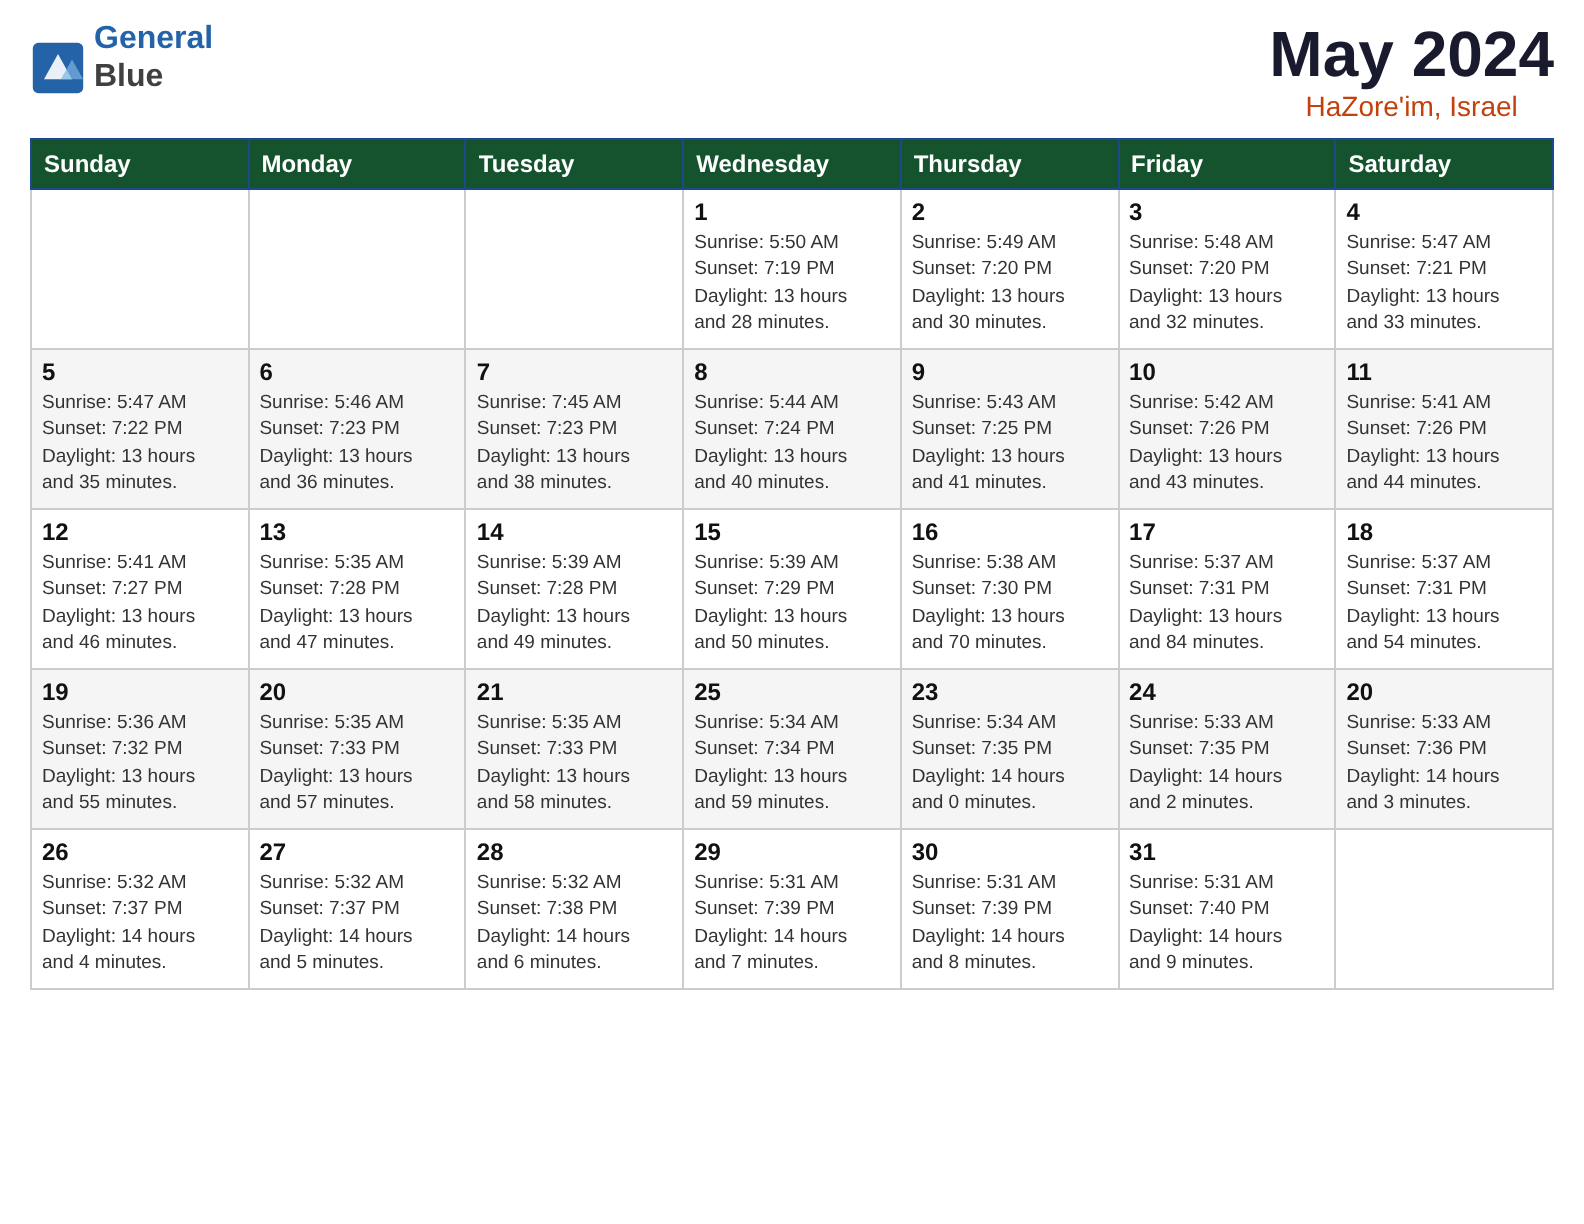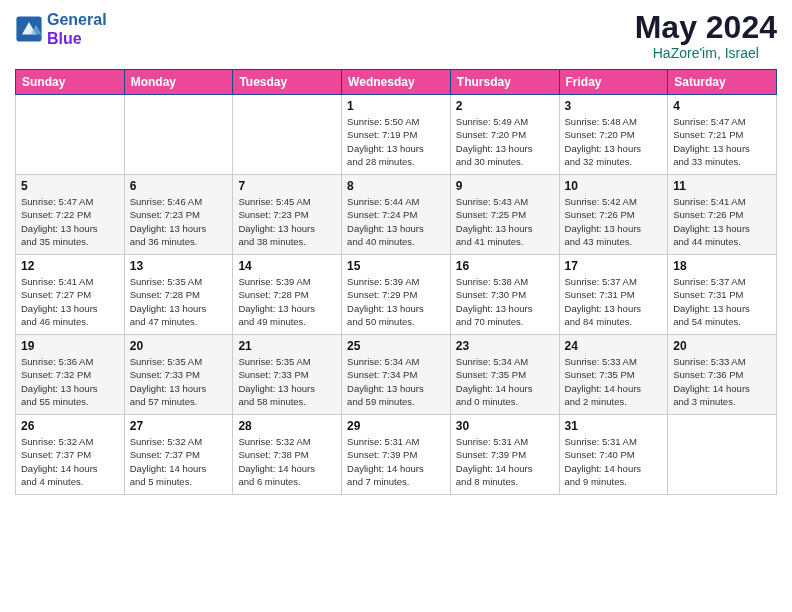--- a/index.html
+++ b/index.html
@@ -23,7 +23,7 @@
     }
     .logo {
       display: flex;
-      align-items: center;
+      align-items: flex-end;
       gap: 4px;
     }
     .logo-icon {

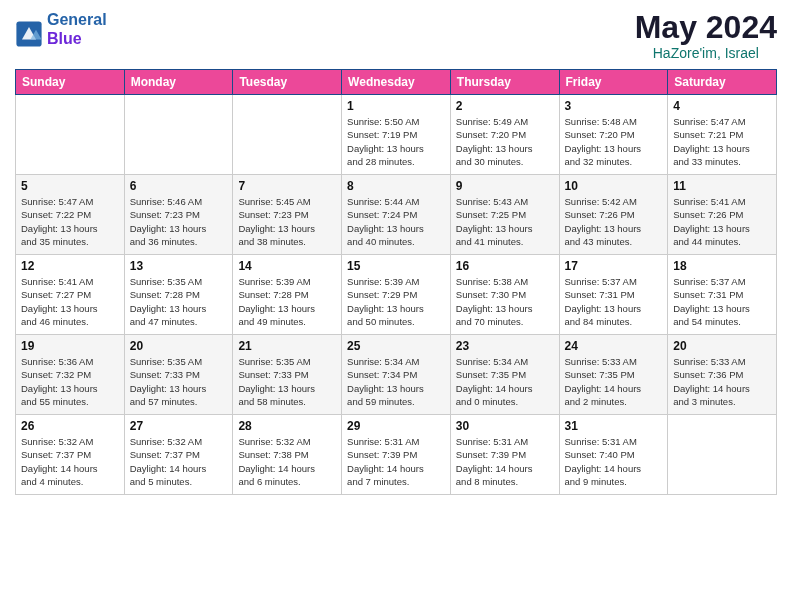--- a/index.html
+++ b/index.html
@@ -105,7 +105,7 @@
         <div style="font-size:16px;font-weight:bold;color:#1a1a2e;line-height:1.2;">
           <span style="color:#2563a8;">General</span>
         </div>
-        <div style="font-size:16px;font-weight:bold;color:#6d28d9;line-height:1.2;">Blue</div>
+        <div style="font-size:16px;font-weight:bold;color:#404040;line-height:1.2;">Blue</div>
       </div>
     </div>
     <div class="title-block">

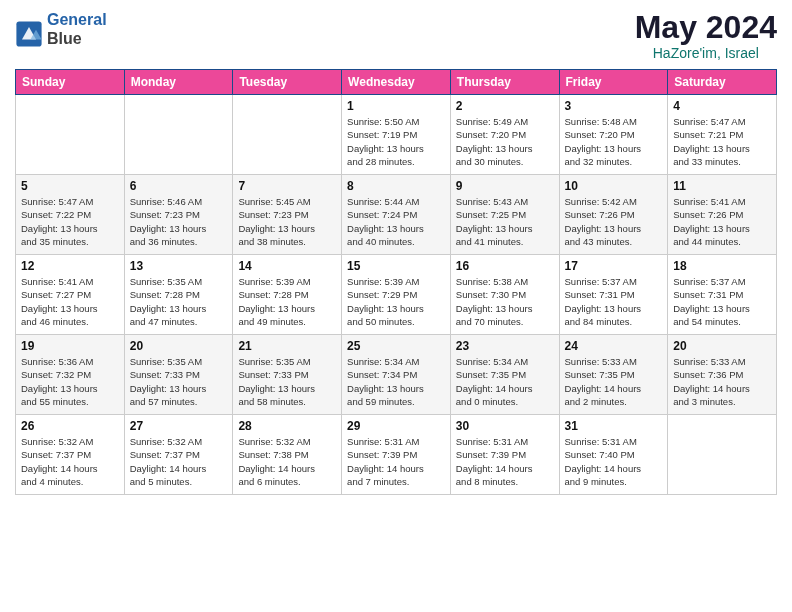--- a/index.html
+++ b/index.html
@@ -41,7 +41,7 @@
     }
     .subtitle {
       font-size: 14px;
-      color: #0f766e;
+      color: #c2410c;
     }
     .calendar {
       width: 100%;

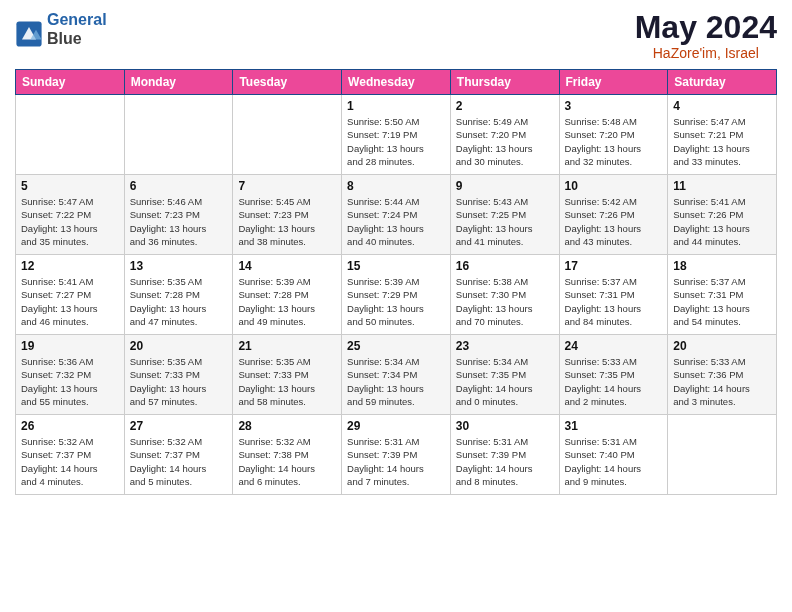--- a/index.html
+++ b/index.html
@@ -49,7 +49,7 @@
       border: 1px solid #ccc;
     }
     .calendar th {
-      background: #ec4899;
+      background: #14532d;
       color: #fff;
       font-size: 12px;
       font-weight: bold;

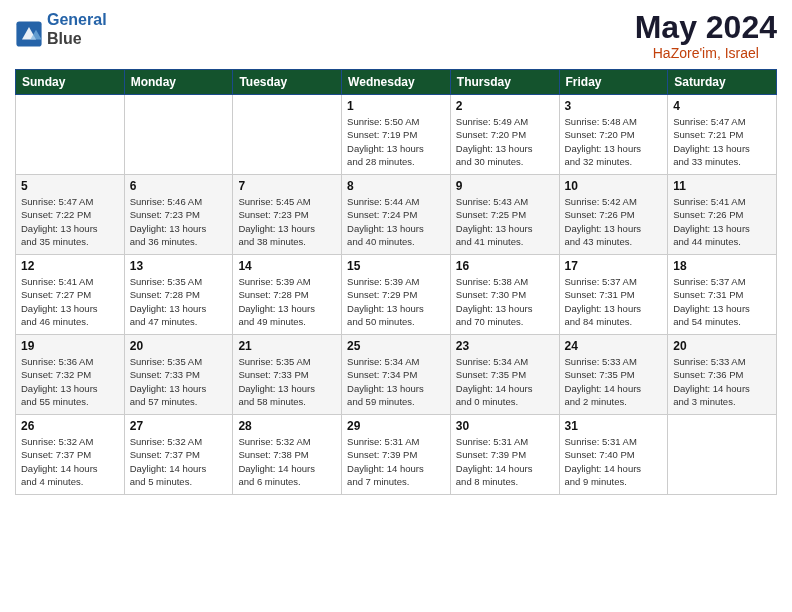--- a/index.html
+++ b/index.html
@@ -190,7 +190,7 @@
           <td>
             <span class="day-num">7</span>
             <div class="day-info">
-              <div>Sunrise: 5:45 AM</div>
+              <div>Sunrise: 7:45 AM</div>
               <div>Sunset: 7:23 PM</div>
               <div>Daylight: 13 hours</div>
               <div>and 38 minutes.</div>

